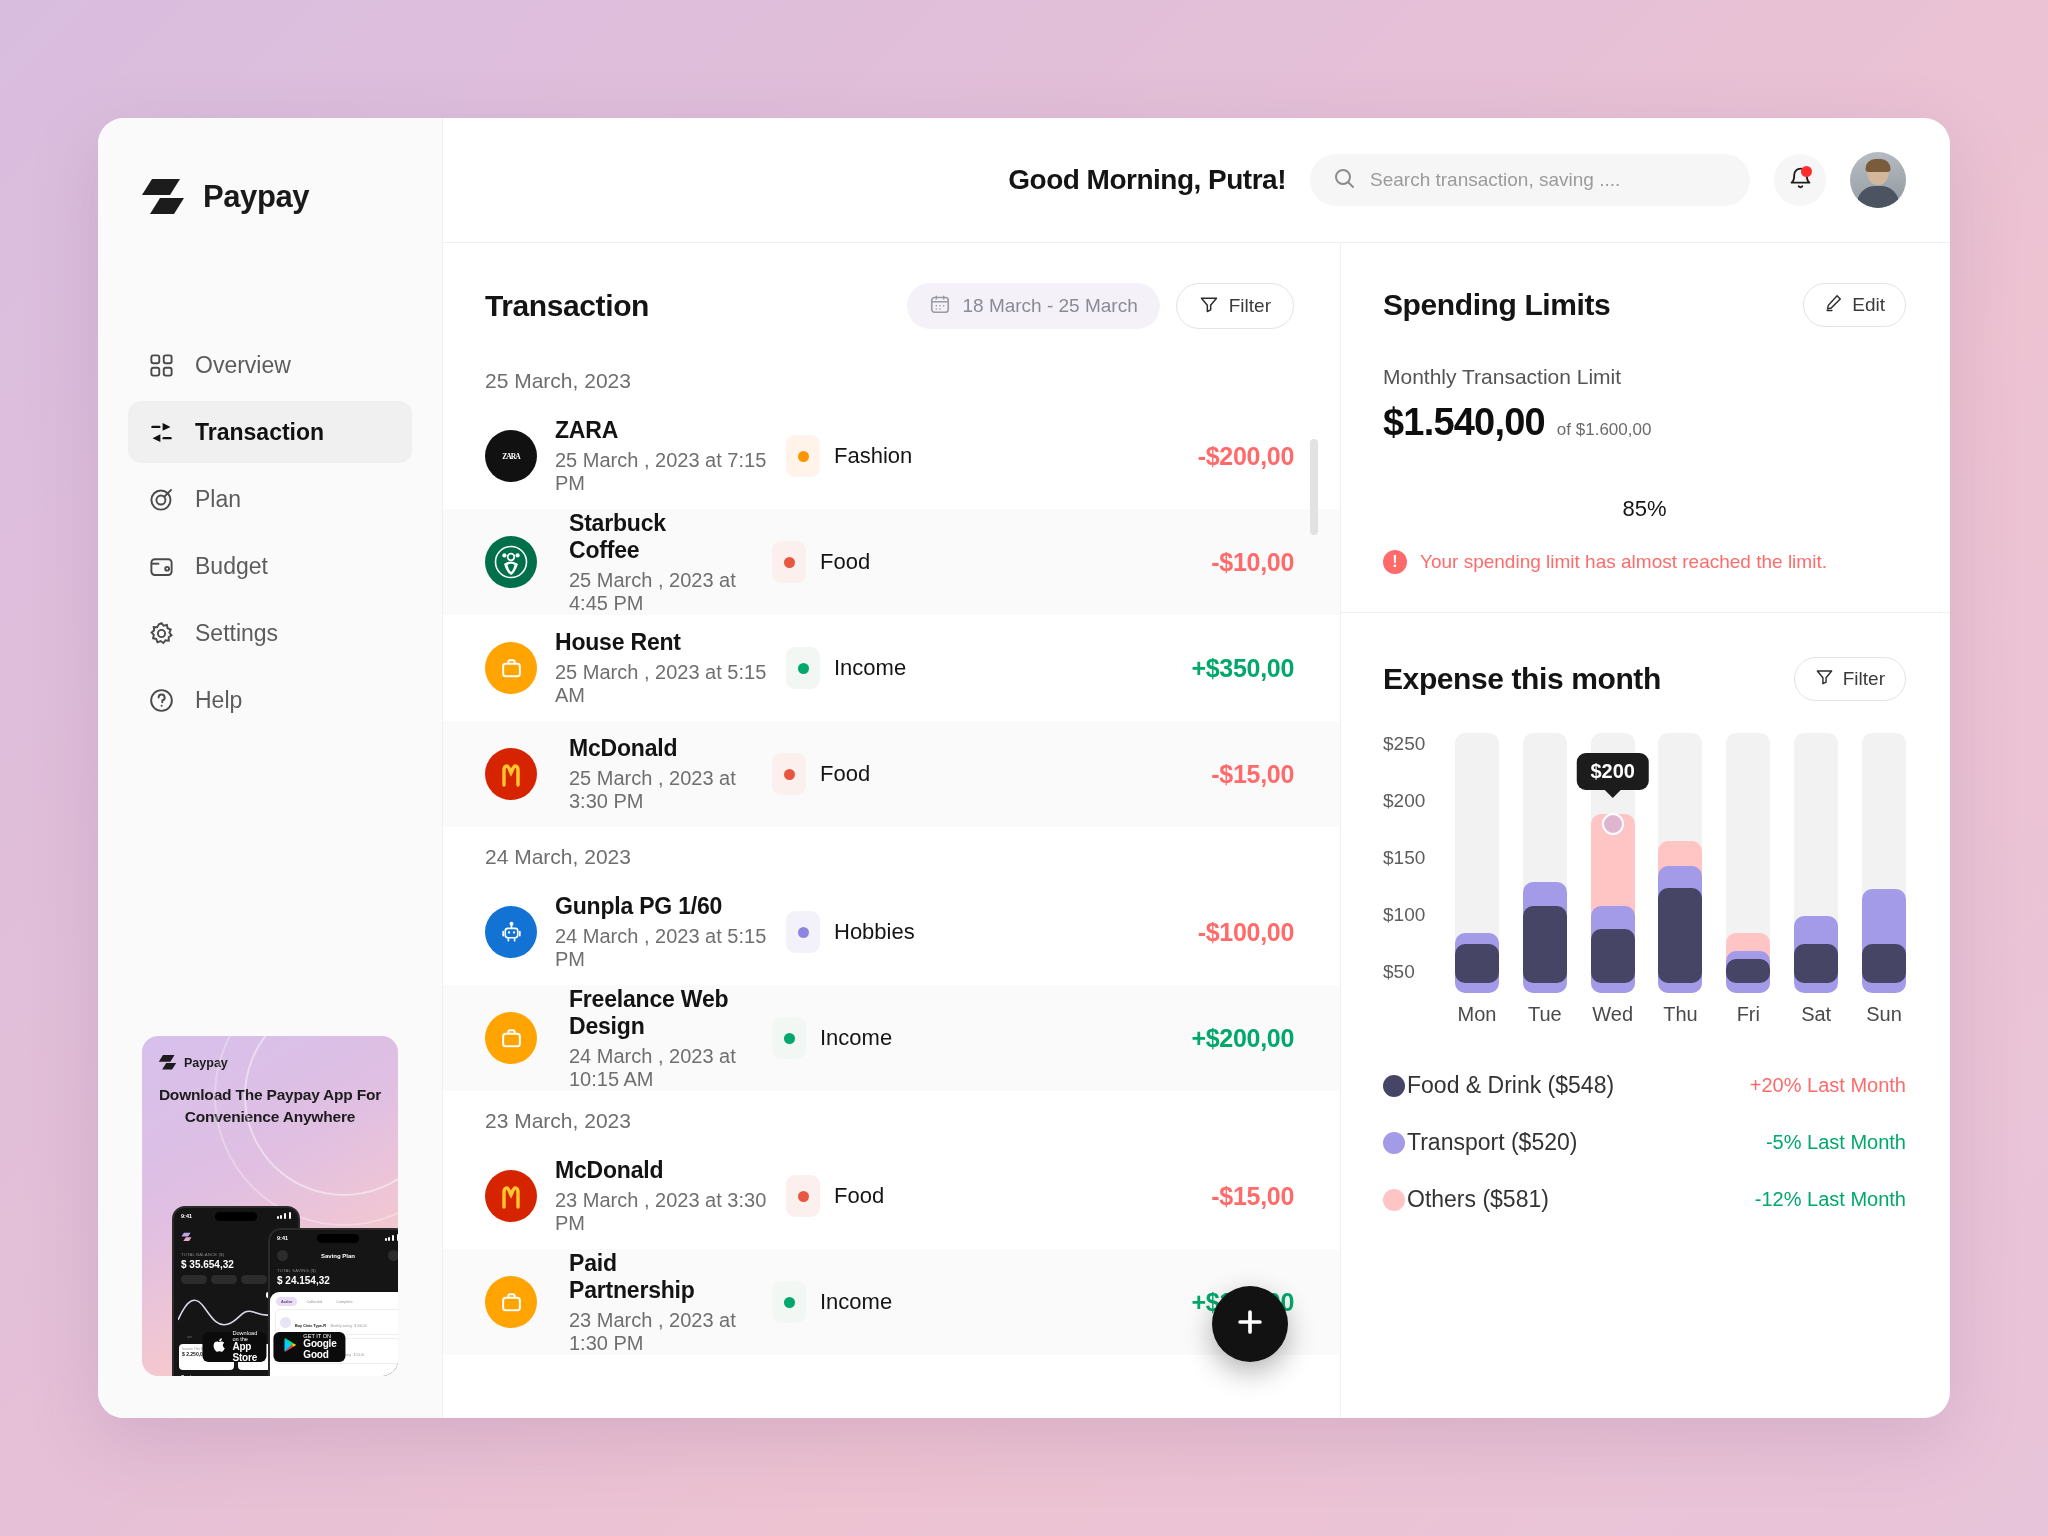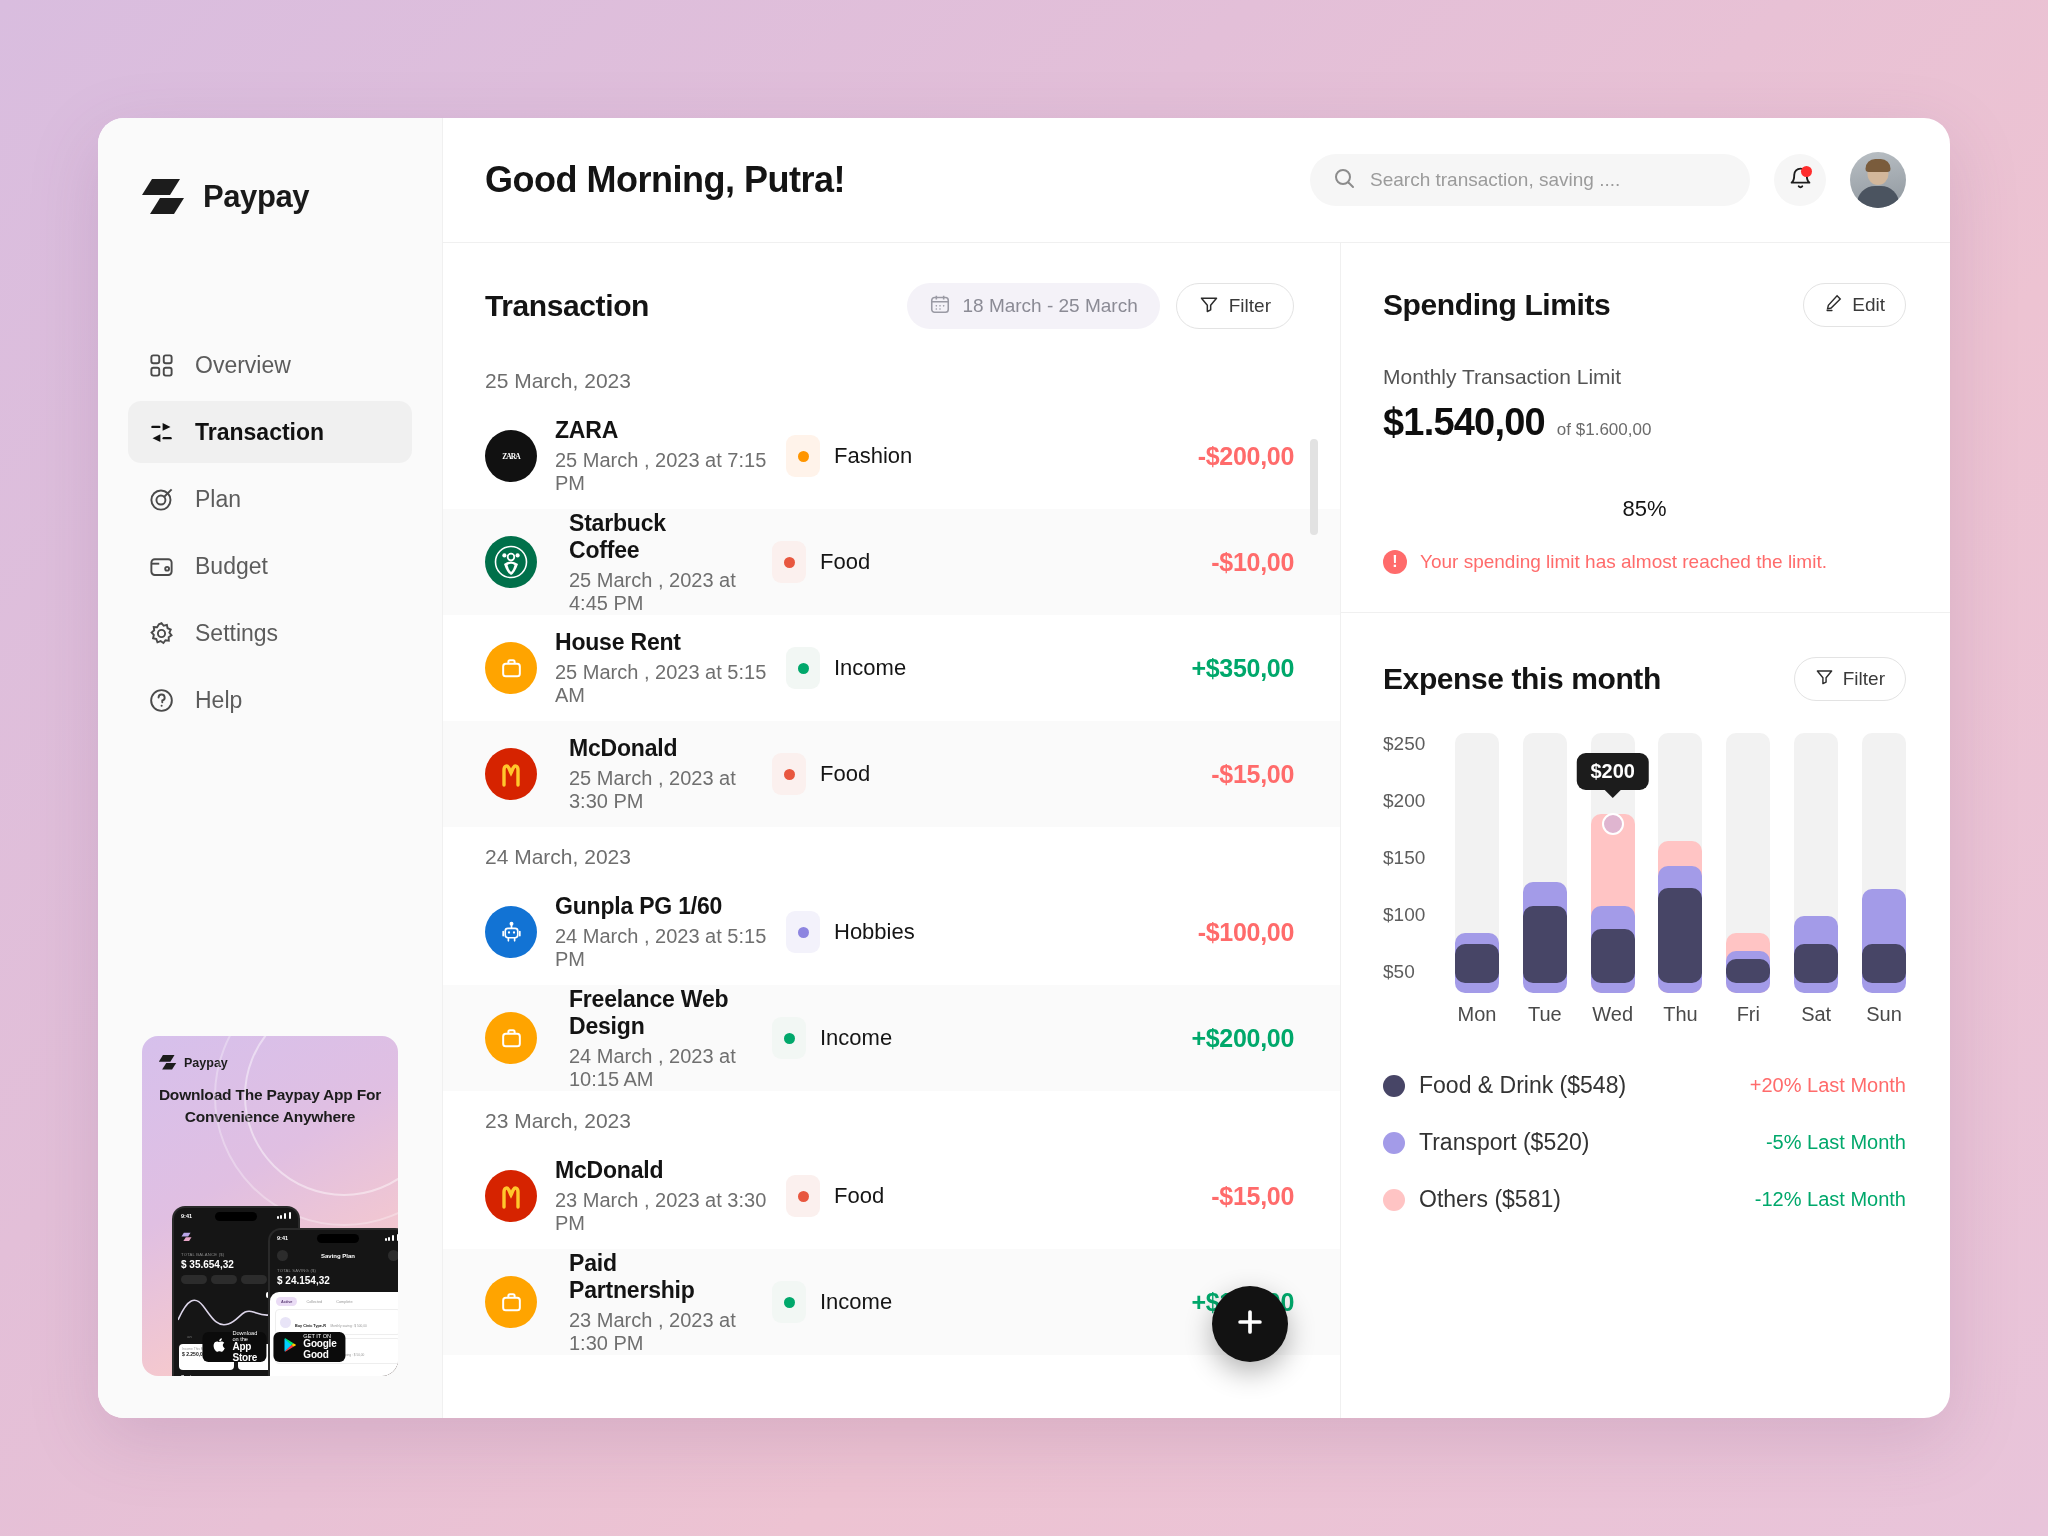--- a/index.html
+++ b/index.html
@@ -108,7 +108,7 @@
     display: flex; align-items: center;
     padding: 0 44px 0 42px; gap: 24px;
   }
-  .greeting { font-size: 36px; font-weight: 700; color: #141414; letter-spacing: -0.5px; flex: 1; }
+  .greeting { font-size: 28px; font-weight: 700; color: #141414; letter-spacing: -0.5px; flex: 1; text-align: right; }
   .search {
     width: 440px; height: 52px; background: #f6f6f6; border-radius: 26px;
     display: flex; align-items: center; gap: 14px; padding: 0 22px;

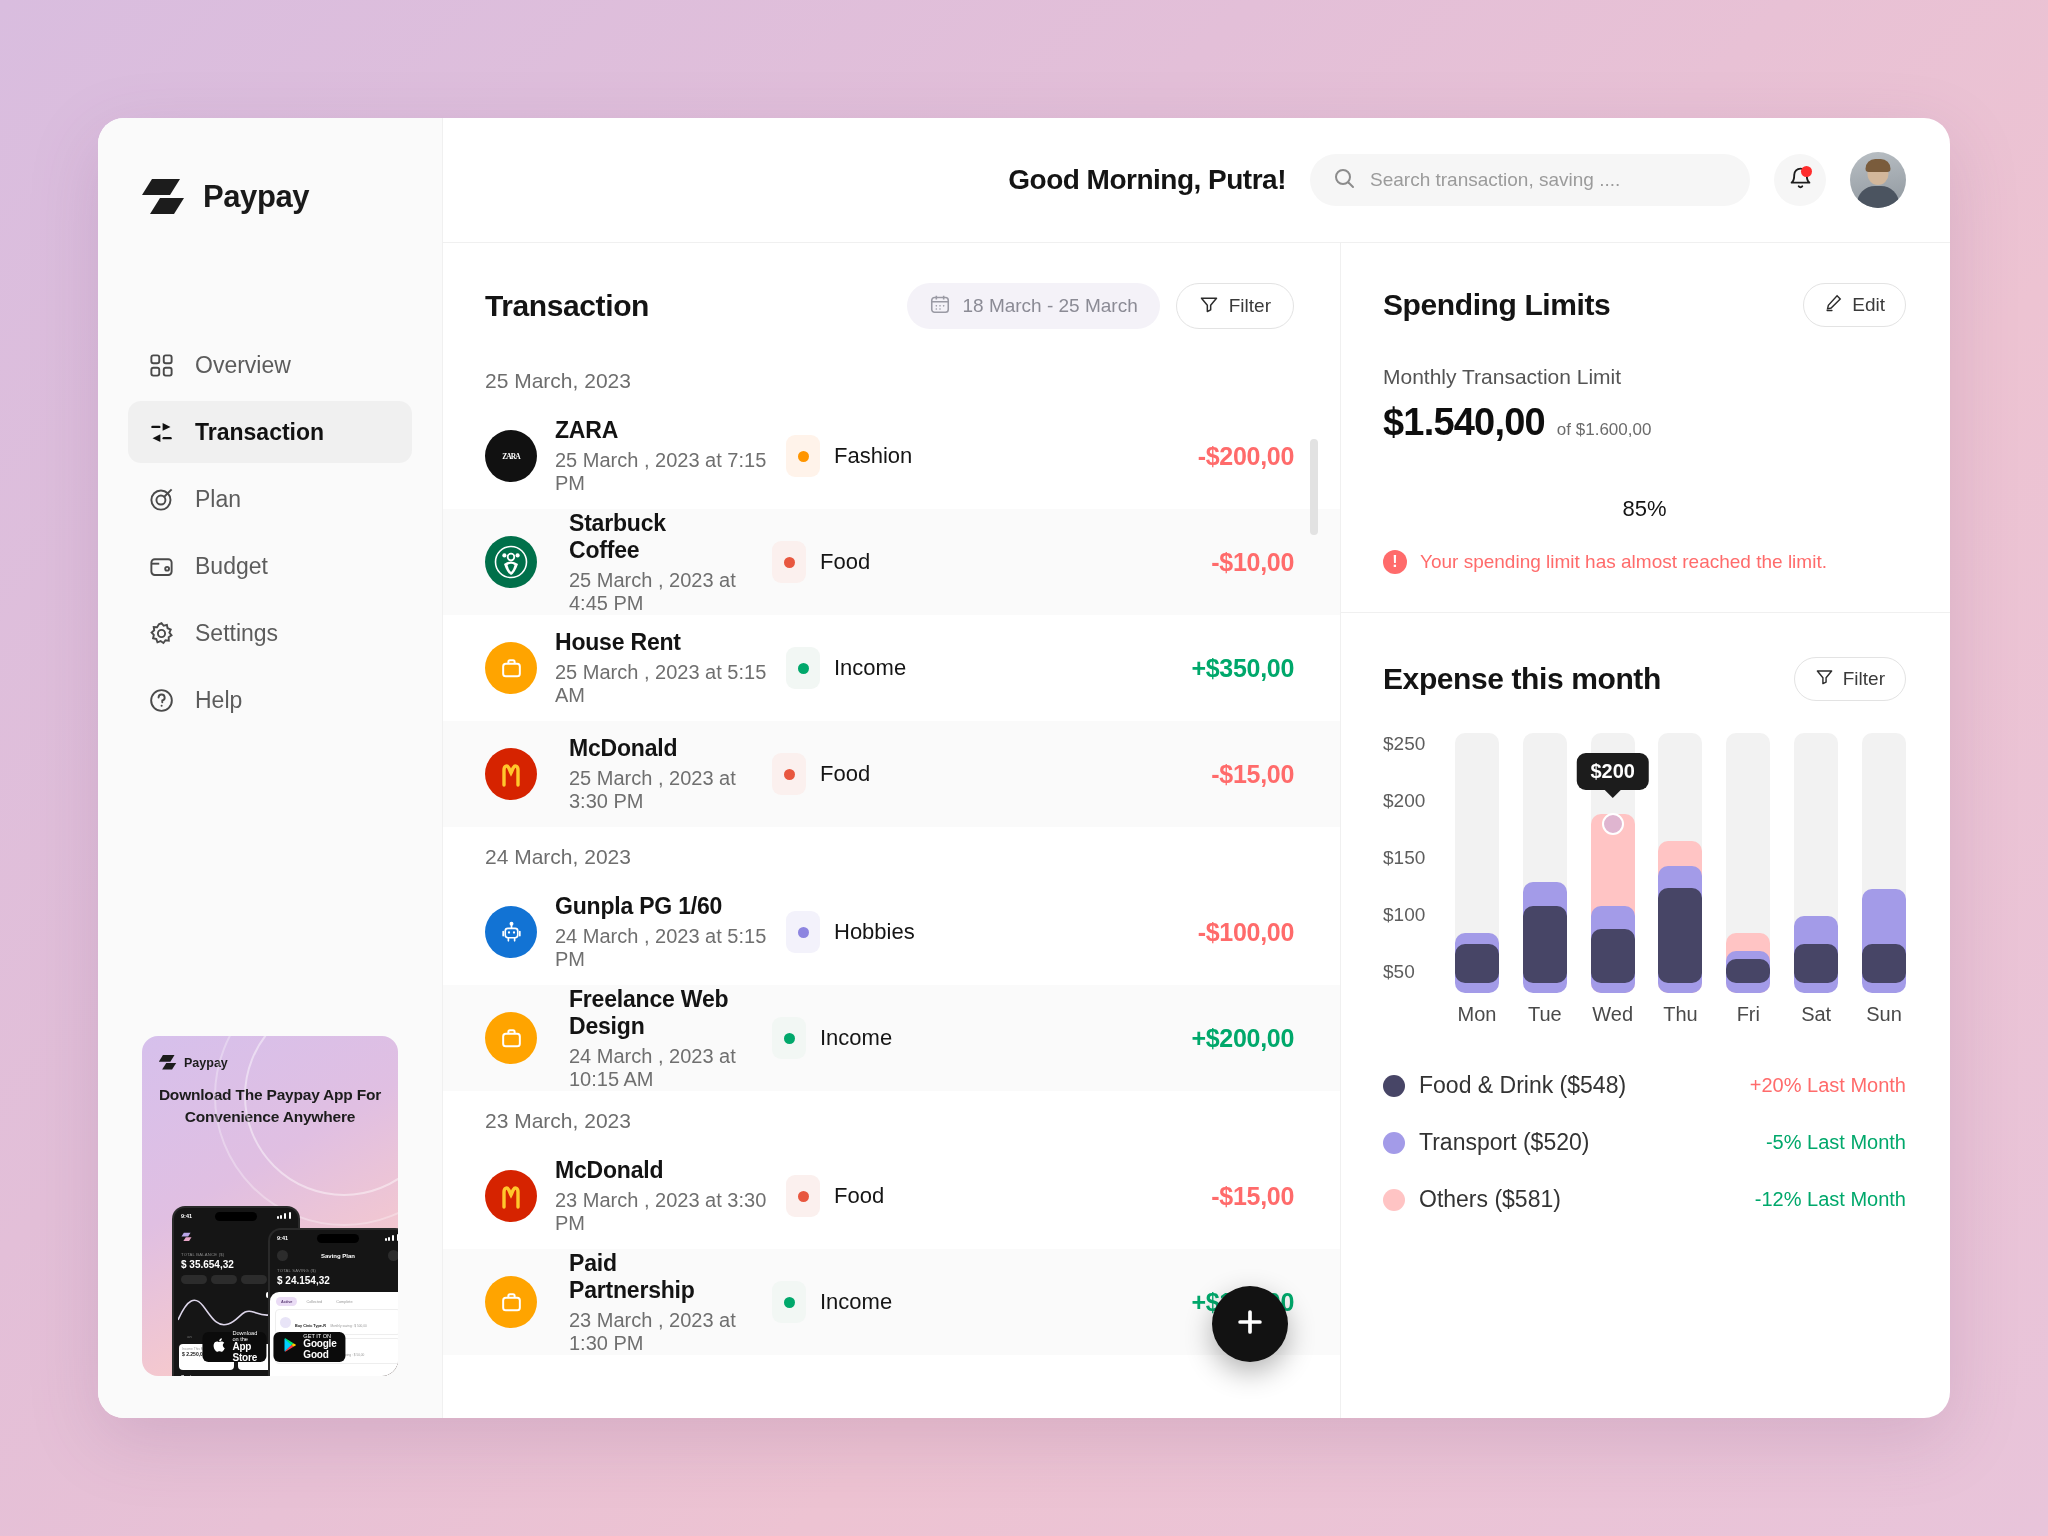--- a/index.html
+++ b/index.html
@@ -213,7 +213,7 @@
   .x-axis span { width: 44px; text-align:center; font-size: 20px; color:#4a4a4a; }
 
   .legend { padding: 46px 44px 0 42px; }
-  .leg-row { display:flex; align-items:center; gap: 14px; margin-bottom: 30px; }
+  .leg-row { display:flex; align-items:center; gap: 2px; margin-bottom: 30px; }
   .leg-dot { width: 22px; height: 22px; border-radius: 50%; flex-shrink:0; }
   .leg-name { font-size: 23px; color: #333; flex: 1; }
   .leg-chg { font-size: 20px; }

